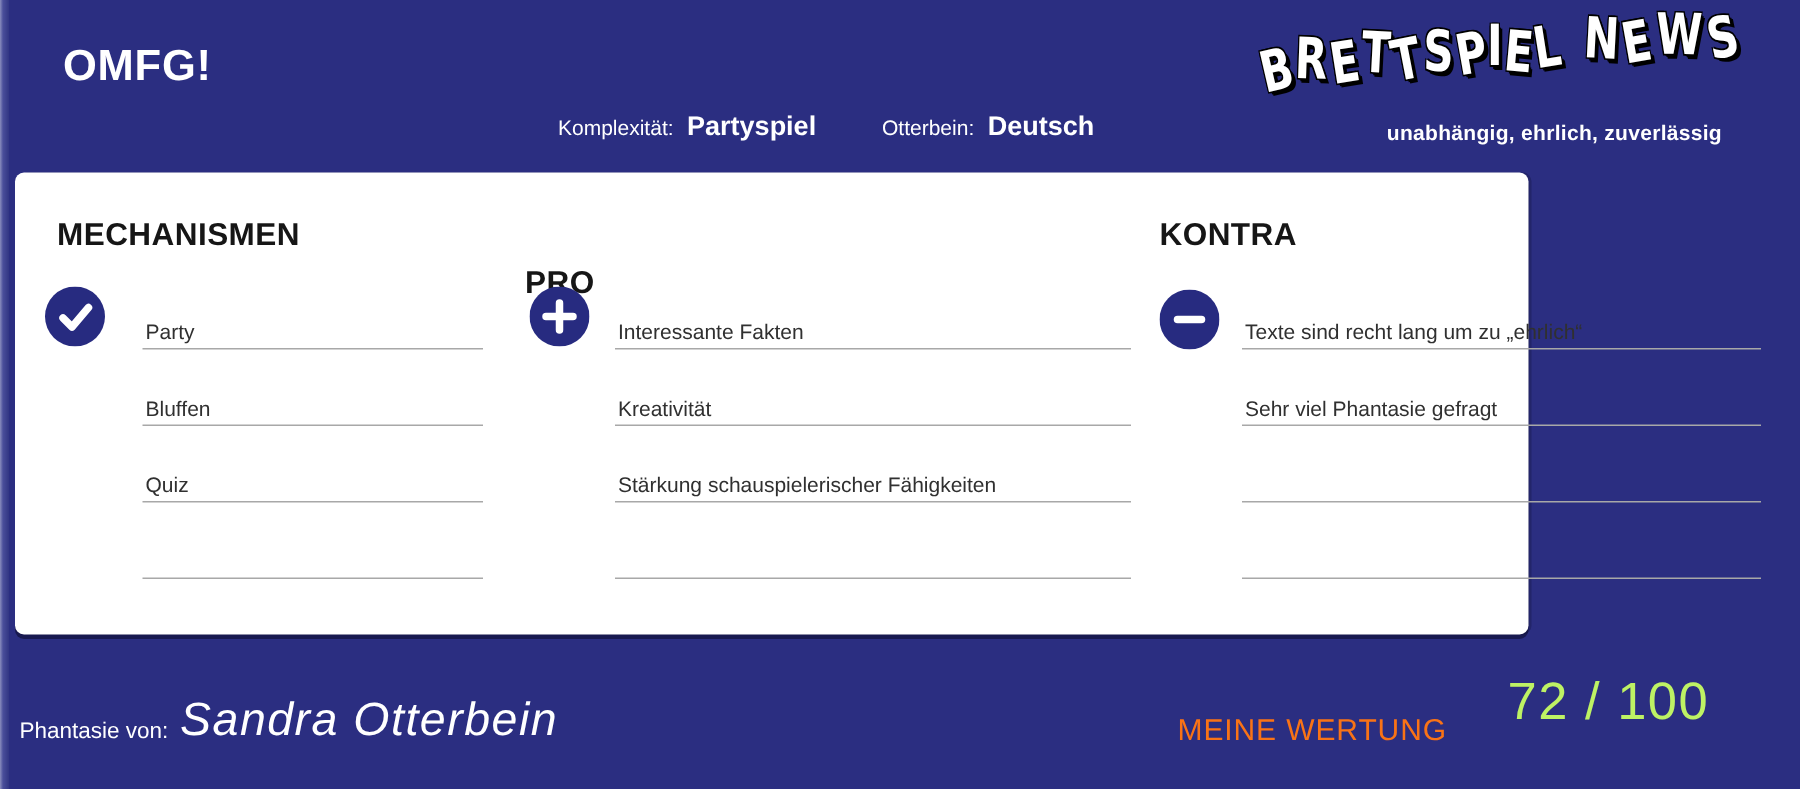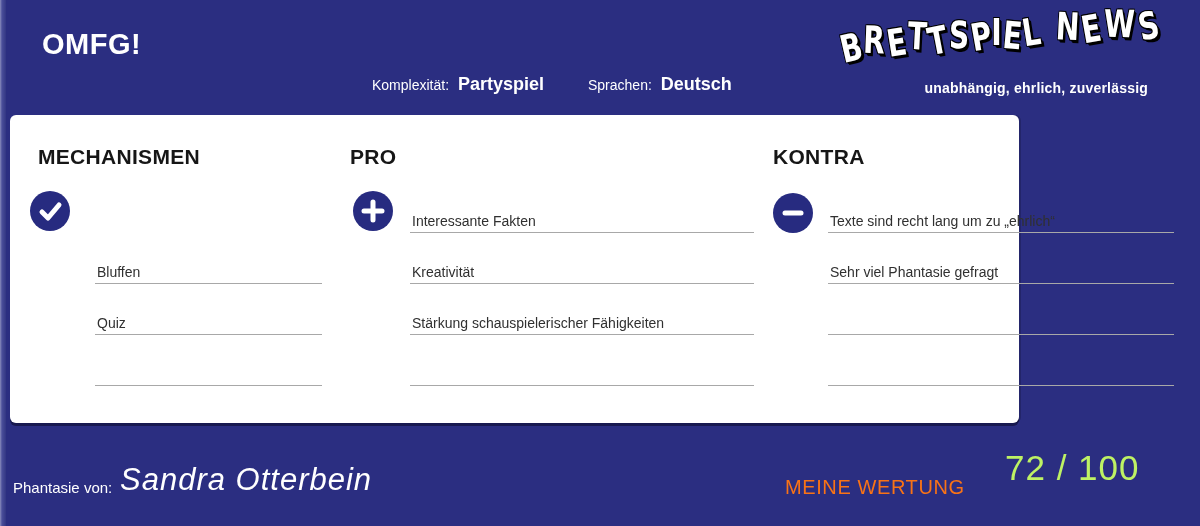--- a/index.html
+++ b/index.html
@@ -83,7 +83,7 @@
 </div>
 
 <div class="meta" id="meta-languages">
-  <span class="lbl">Sprachen:</span><span class="val">Deutsch</span>
+  <span class="lbl">Otterbein:</span><span class="val">Deutsch</span>
 </div>
 
 <div class="logo" id="logo"><span class="ltr" style="transform: translateY(4px) rotate(-9deg) scale(0.78, 1.05);">B</span><span class="ltr" style="transform: translateY(-2px) rotate(6deg) scale(0.78, 1.05);">R</span><span class="ltr" style="transform: translateY(2px) rotate(-5deg) scale(0.78, 1.05);">E</span><span class="ltr" style="transform: translateY(-3px) rotate(7deg) scale(0.78, 1.05);">T</span><span class="ltr" style="transform: translateY(3px) rotate(-7deg) scale(0.78, 1.05);">T</span><span class="ltr" style="transform: translateY(-1px) rotate(5deg) scale(0.78, 1.05);">S</span><span class="ltr" style="transform: translateY(2px) rotate(-6deg) scale(0.78, 1.05);">P</span><span class="ltr" style="transform: translateY(-2px) rotate(4deg) scale(0.78, 1.05);">I</span><span class="ltr" style="transform: translateY(3px) rotate(9deg) scale(0.78, 1.05);">E</span><span class="ltr" style="transform: translateY(1px) rotate(-5deg) scale(0.78, 1.05);">L</span><span class="gap"></span><span class="ltr" style="transform: translateY(-2px) rotate(7deg) scale(0.78, 1.05);">N</span><span class="ltr" style="transform: translateY(2px) rotate(-6deg) scale(0.78, 1.05);">E</span><span class="ltr" style="transform: translateY(-1px) rotate(5deg) scale(0.78, 1.05);">W</span><span class="ltr" style="transform: translateY(3px) rotate(-8deg) scale(0.78, 1.05);">S</span></div>

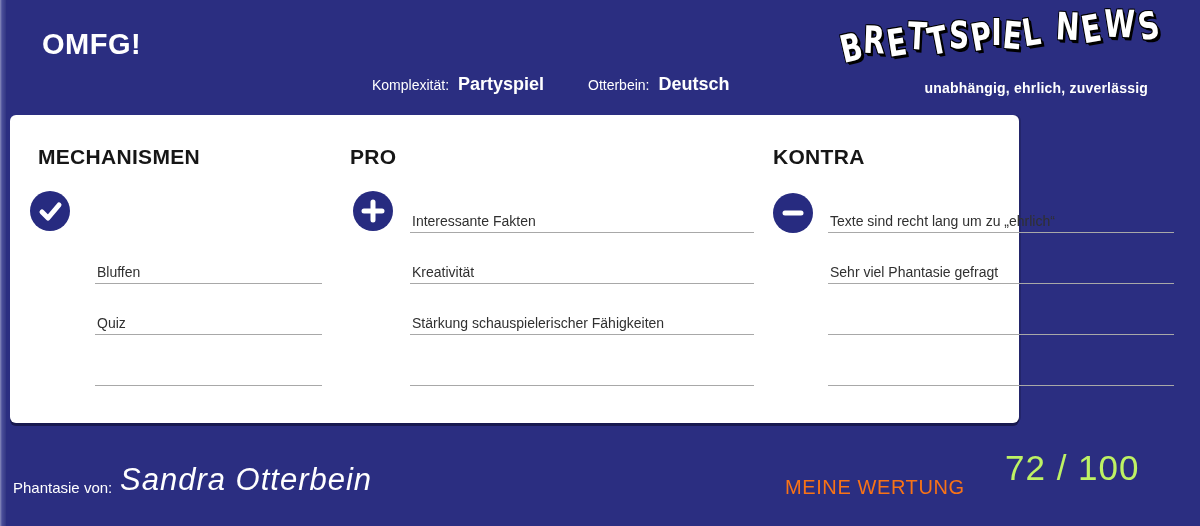--- a/index.html
+++ b/index.html
@@ -98,7 +98,7 @@
     <div class="row" style="left: 85px; width: 225px; top: 197px; border-bottom-color: rgb(168, 168, 168);">Quiz</div>
     <div class="row" style="left: 85px; width: 225px; top: 146px; border-bottom-color: rgb(168, 168, 168);">Bluffen</div>
     <div class="row" style="left: 85px; width: 225px; top: 248px; border-bottom-color: rgb(168, 168, 168);"></div>
-    <div class="col-heading" style="left: 340px;">PRO</div>
+    <div class="col-heading" style="left: 340px; margin-top: 32px;">PRO</div>
     <div class="col-icon" style="left: 343px; top: 76px;"><svg width="40" height="40" viewBox="0 0 40 40" fill="#272b80">
         <circle cx="20" cy="20" r="20"></circle>
         <path d="M20 11 V29 M11 20 H29" stroke="#fff" stroke-width="5" fill="none" stroke-linecap="round"></path>

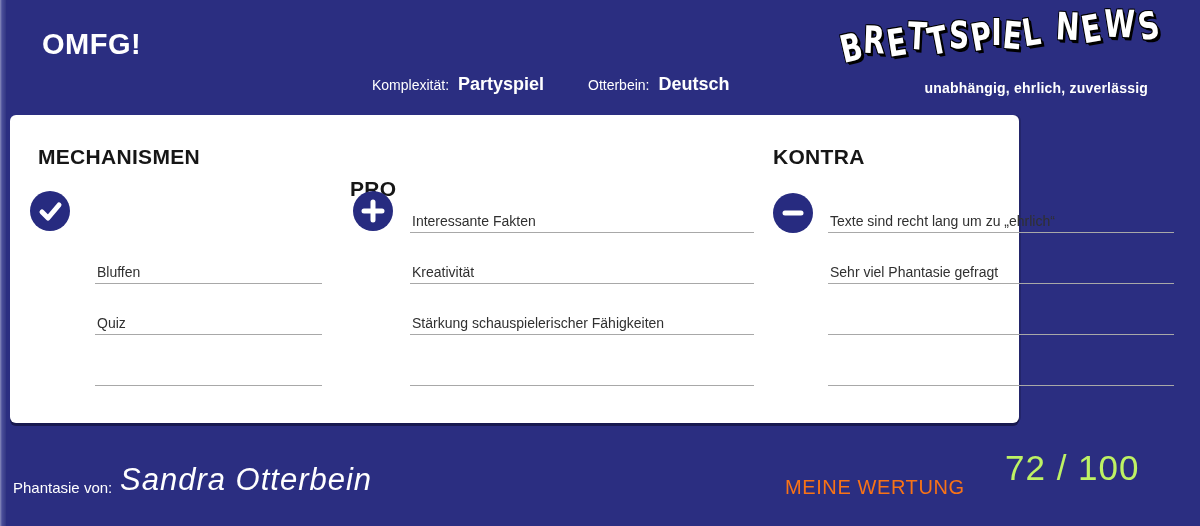--- a/index.html
+++ b/index.html
@@ -95,6 +95,7 @@
         <circle cx="20" cy="20" r="20"></circle>
         <path d="M12 21 l6 6 L29 14" stroke="#fff" stroke-width="5" fill="none" stroke-linecap="round" stroke-linejoin="round"></path>
       </svg></div>
+    <div class="row" style="left: 85px; width: 225px; top: 95px; border-bottom-color: rgb(168, 168, 168);">Party</div>
     <div class="row" style="left: 85px; width: 225px; top: 197px; border-bottom-color: rgb(168, 168, 168);">Quiz</div>
     <div class="row" style="left: 85px; width: 225px; top: 146px; border-bottom-color: rgb(168, 168, 168);">Bluffen</div>
     <div class="row" style="left: 85px; width: 225px; top: 248px; border-bottom-color: rgb(168, 168, 168);"></div>

